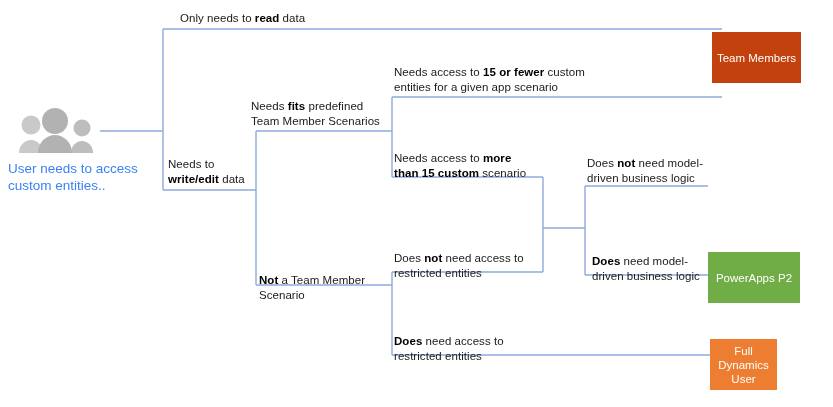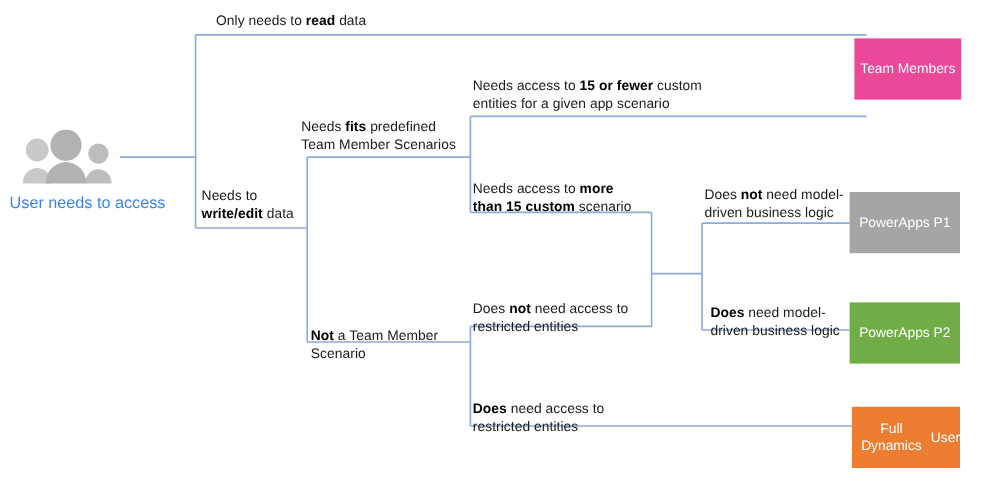--- a/index.html
+++ b/index.html
@@ -167,7 +167,7 @@
     <span>driven business logic</span>
   </div>
 
-  <div class="endbox" style="left:712px; top:32px; width:89px; height:51px; background:#ec4899;">
+  <div class="endbox" style="left:712px; top:32px; width:89px; height:51px; background:#c2410c;">
     <span>Team Members</span>
   </div>
 

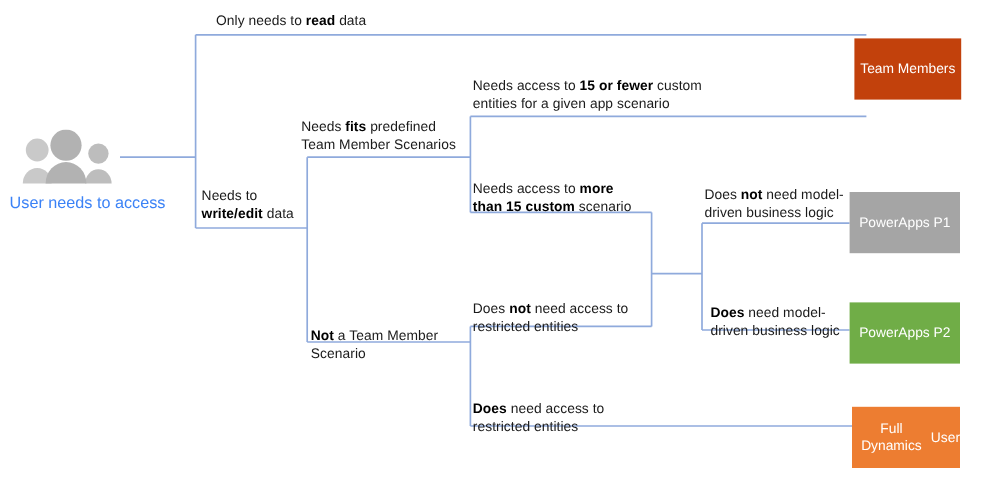--- a/index.html
+++ b/index.html
@@ -117,6 +117,7 @@
   </div>
 
   <div class="rootcap" style="left:8px; top:160px;">User needs to access</div>
+  <div class="rootcap" style="left:8px; top:177px;">custom entities..</div>
 
   <div class="lbl" style="left:180px; top:11px;">
     <span>Only needs to </span><b>read</b><span> data</span>

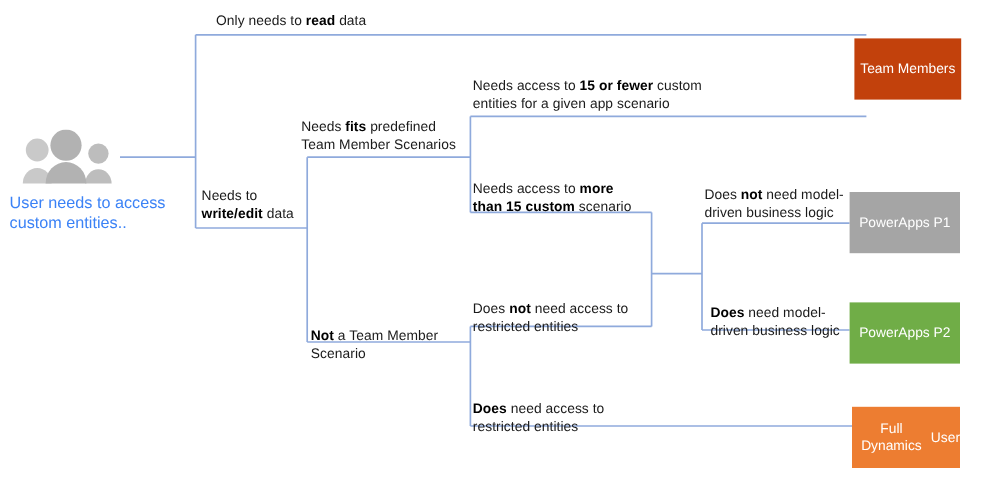--- a/index.html
+++ b/index.html
@@ -172,9 +172,6 @@
     <span>Team Members</span>
   </div>
 
-  <div class="endbox" style="left:708px; top:160px; width:92px; height:51px; background:#a5a5a5;">
-    <span>PowerApps P1</span>
-  </div>
 
   <div class="endbox" style="left:708px; top:252px; width:92px; height:51px; background:#70ad47;justify-content:center;">
     <span>PowerApps P2</span>

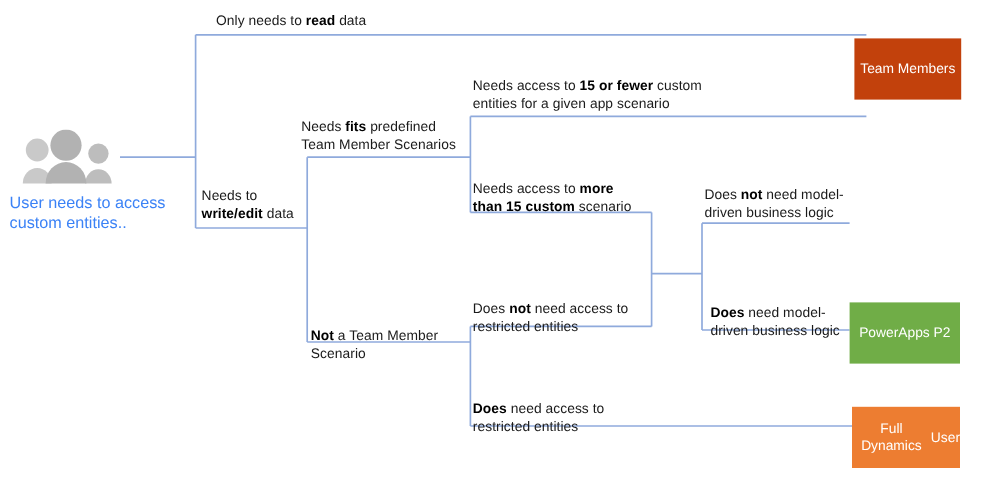--- a/index.html
+++ b/index.html
@@ -177,7 +177,7 @@
     <span>PowerApps P2</span>
   </div>
 
-  <div class="endbox" style="left:710px; top:339px; width:90px; height:51px; background:#ed7d31; flex-direction:row;">
+  <div class="endbox" style="left:710px; top:339px; width:67px; height:51px; background:#ed7d31; flex-direction:column;">
     <span>Full Dynamics</span>
     <span>User</span>
   </div>

